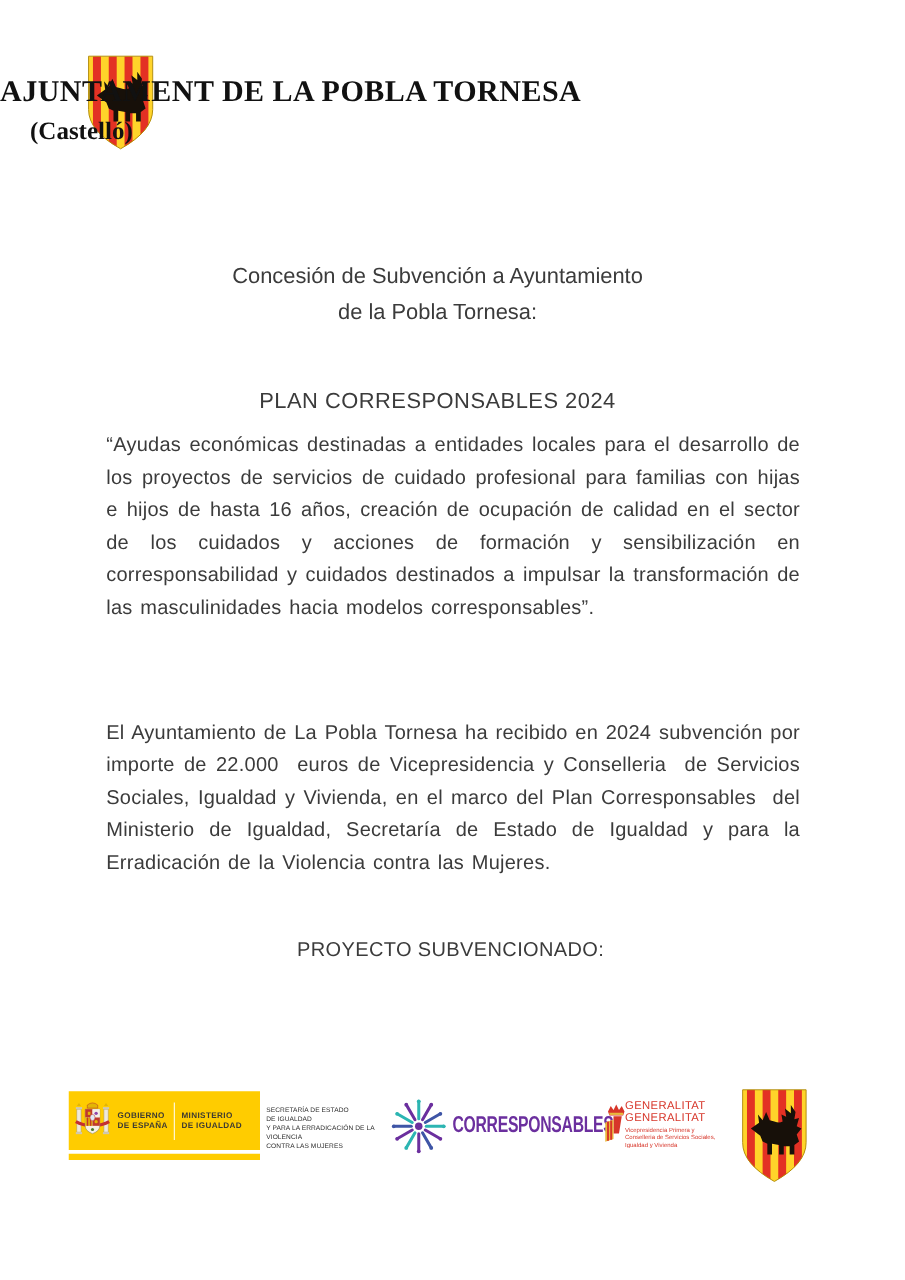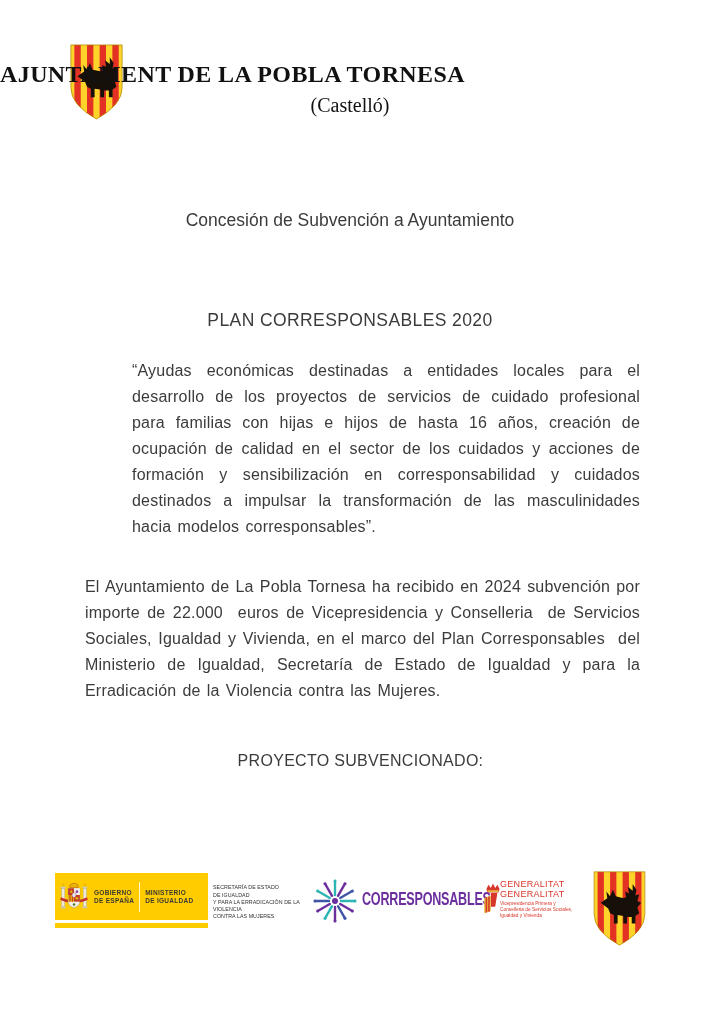--- a/index.html
+++ b/index.html
@@ -16,9 +16,9 @@
     font-size:24px; letter-spacing:0.4px; line-height:28px;
   }
   .org-subtitle {
-    position:absolute; left:0; right:24px; top:93px; text-align:center;
-    font-family:"Liberation Serif", serif; font-weight:normal; color:#111;
-    font-size:20px; line-height:24px;
+    position:absolute; left:0; right:24px; top:93px; 
+    font-family:"Liberation Serif", serif; font-weight:bold; color:#111;
+    font-size:20px; line-height:24px;padding-left:24px;
   }
   
   .centered { position:absolute; left:0; right:24px; text-align:center; }

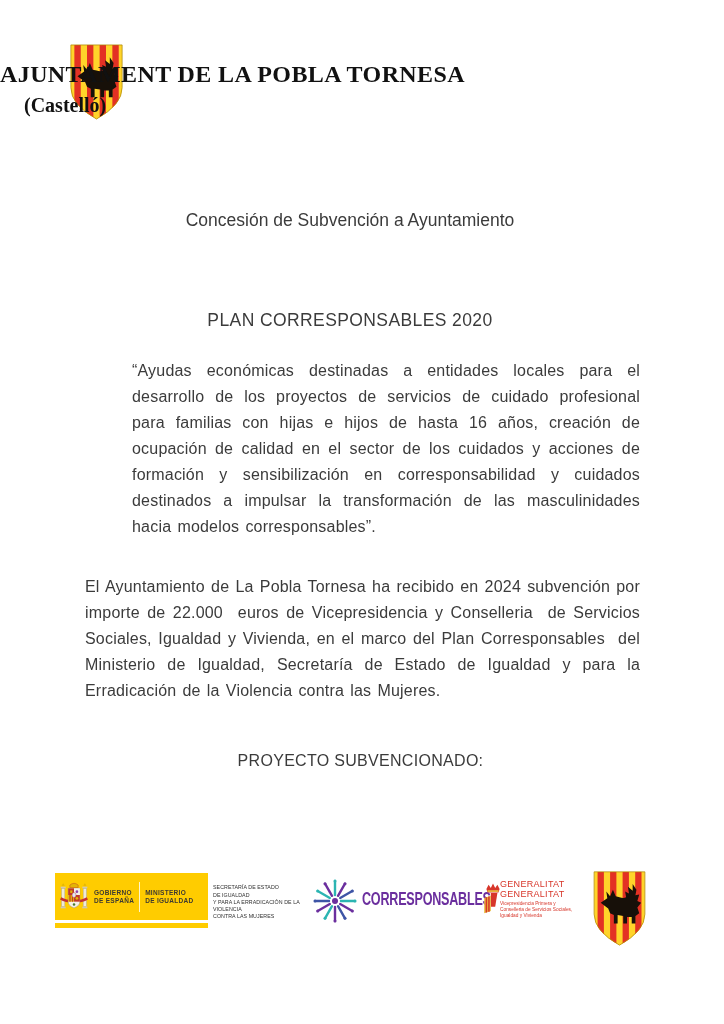--- a/index.html
+++ b/index.html
@@ -94,6 +94,7 @@
 
   <div class="centered intro">
     <div>Concesión de Subvención a Ayuntamiento</div>
+    <div>de la Pobla Tornesa:</div>
   </div>
 
   <div class="centered plan-title">PLAN CORRESPONSABLES 2020</div>

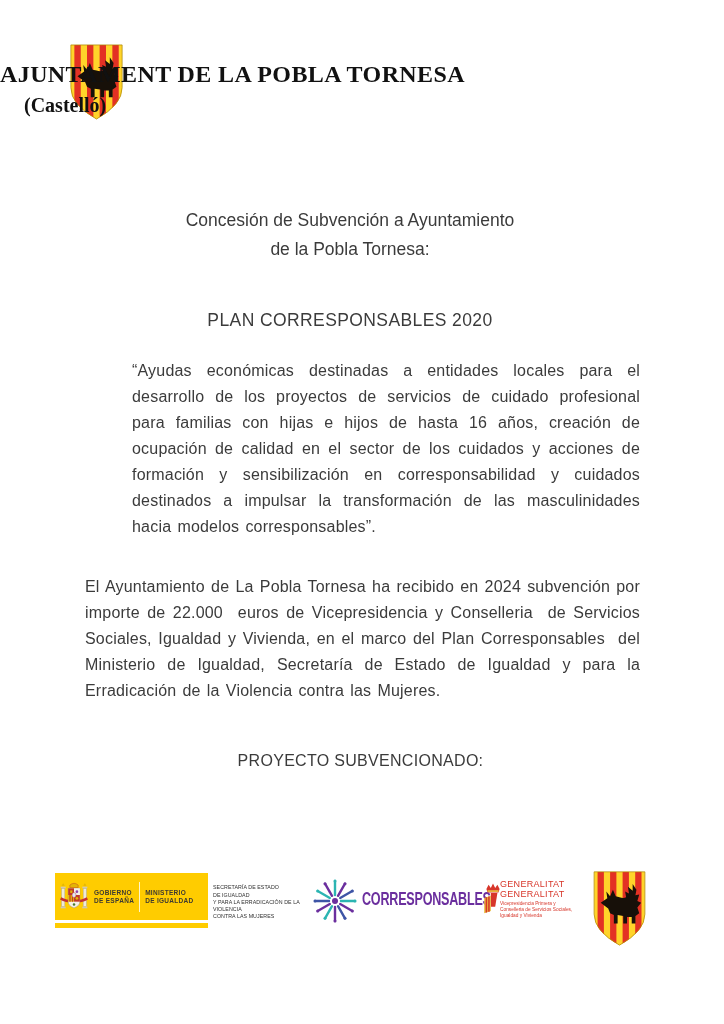--- a/index.html
+++ b/index.html
@@ -97,7 +97,7 @@
     <div>de la Pobla Tornesa:</div>
   </div>
 
-  <div class="centered plan-title">PLAN CORRESPONSABLES 2020</div>
+  <div class="centered plan-title">PLAN CORRESPONSABLES 2024</div>
 
   <div class="para para1">“Ayudas económicas destinadas a entidades locales para el desarrollo de los proyectos de servicios de cuidado profesional para familias con hijas e hijos de hasta 16 años, creación de ocupación de calidad en el sector de los cuidados y acciones de formación y sensibilización en corresponsabilidad y cuidados destinados a impulsar la transformación de las masculinidades hacia modelos corresponsables”.</div>
 

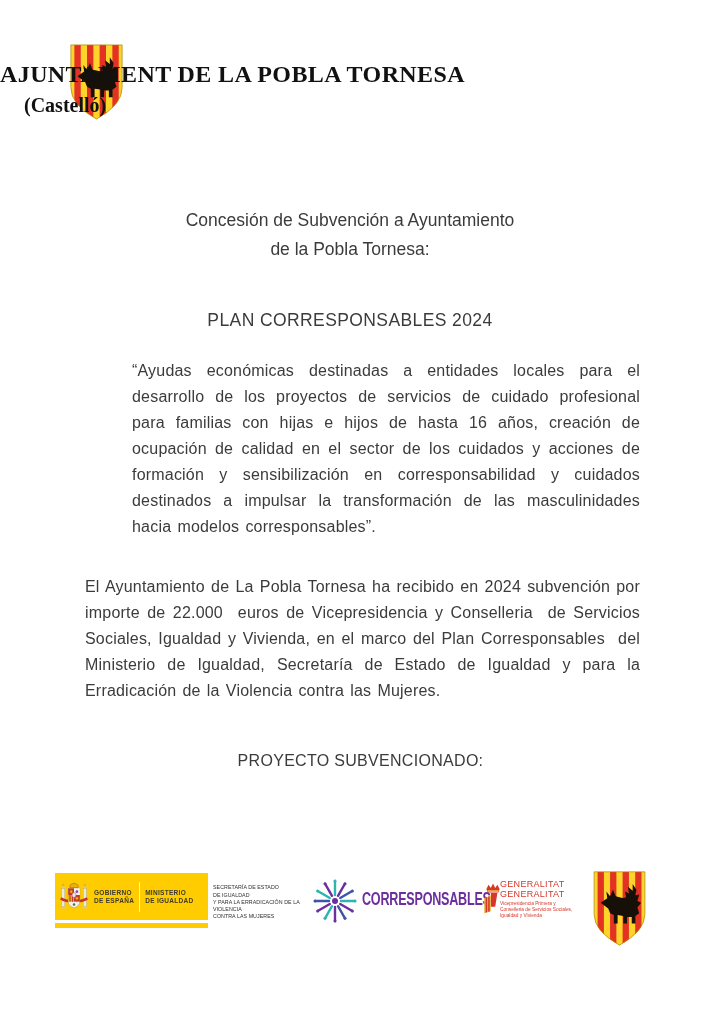--- a/index.html
+++ b/index.html
@@ -32,7 +32,7 @@
     font-size:16px; line-height:26px; letter-spacing:0.2px; word-spacing:1.5px;
     color:#3b3b3b; white-space:pre-wrap;
   }
-  .para1 { top:358px;margin-left:47px; }
+  .para1 { top:344px; }
   .para2 { top:574px; }
   
   .gov-box {

